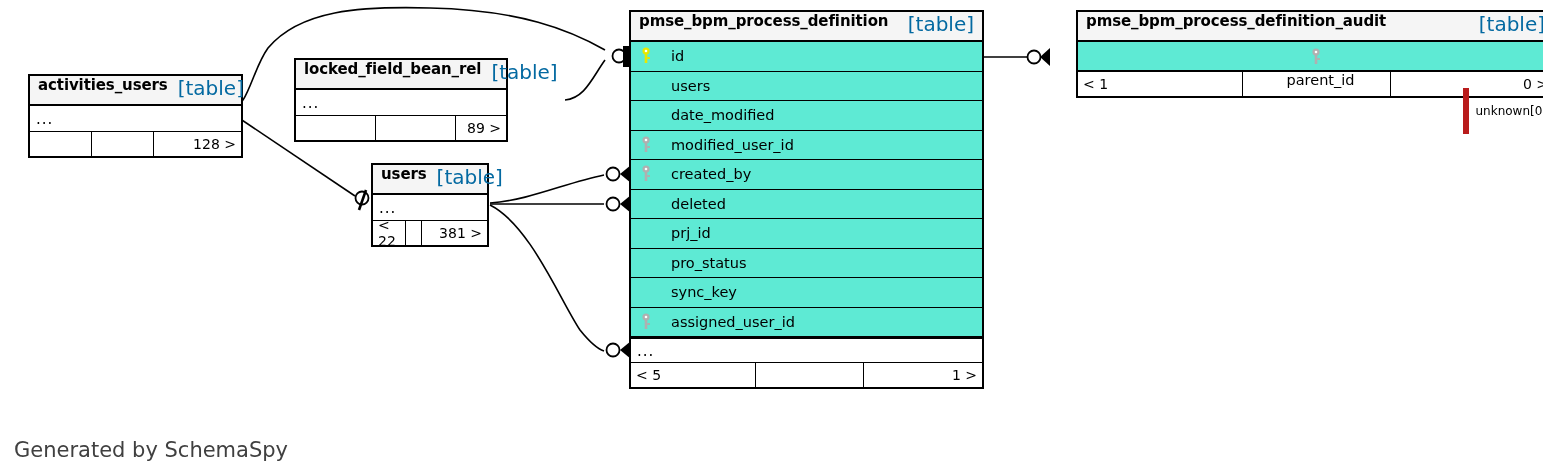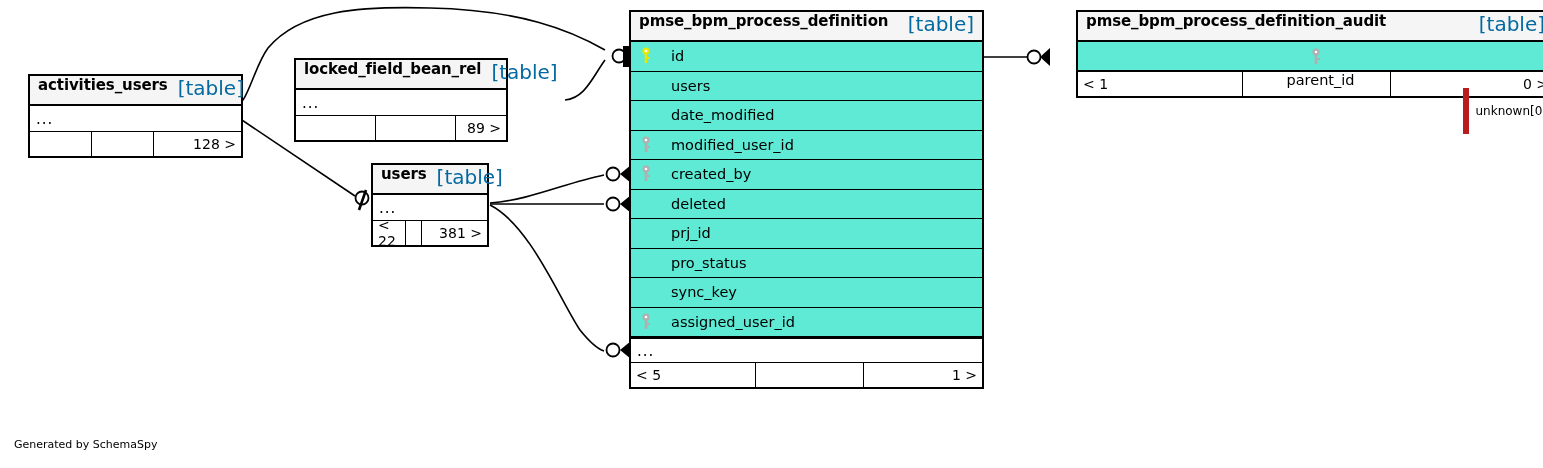--- a/index.html
+++ b/index.html
@@ -128,8 +128,8 @@
     position: absolute;
     left: 14px;
     top: 438px;
-    font-size: 11px;
-    color: #000000;
+    font-size: 21px;
+    color: #404040;
   }
 </style>
 </head>

